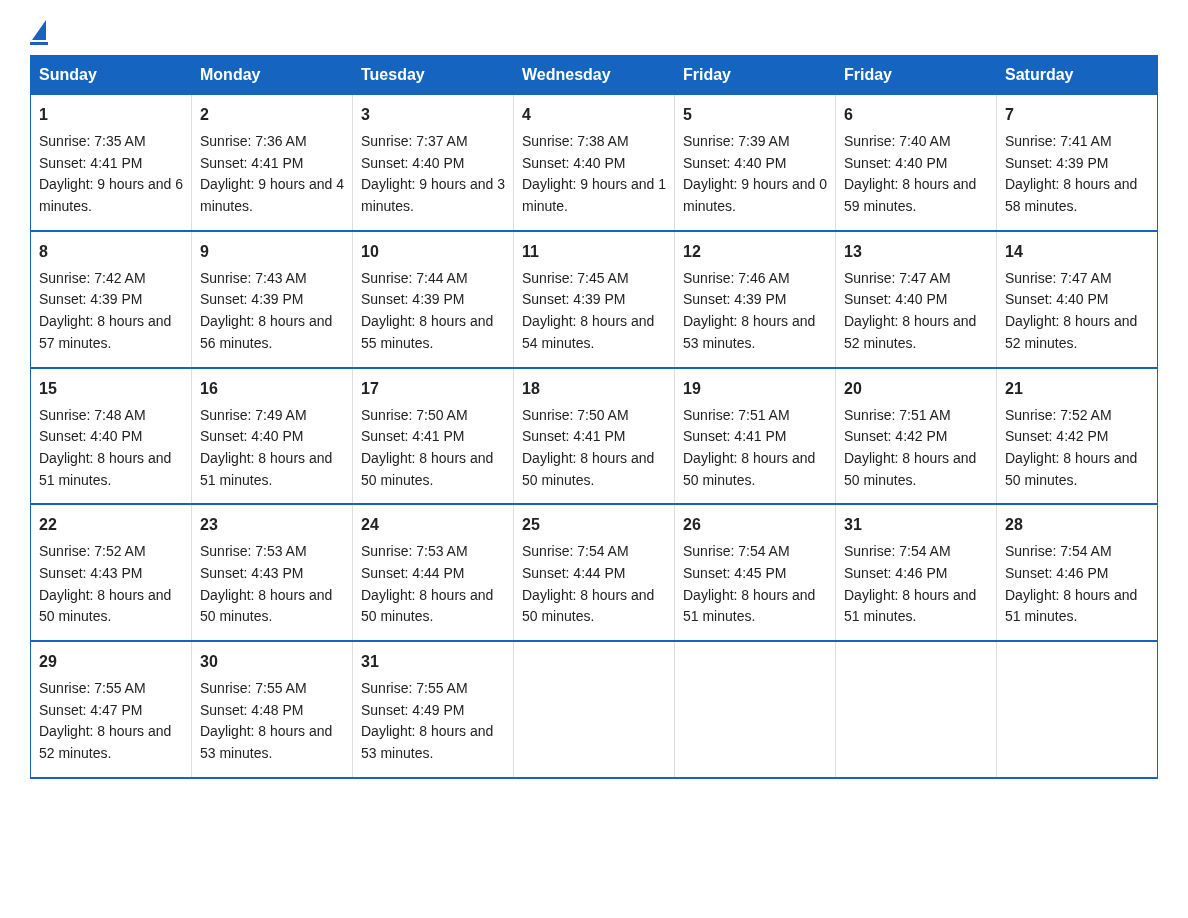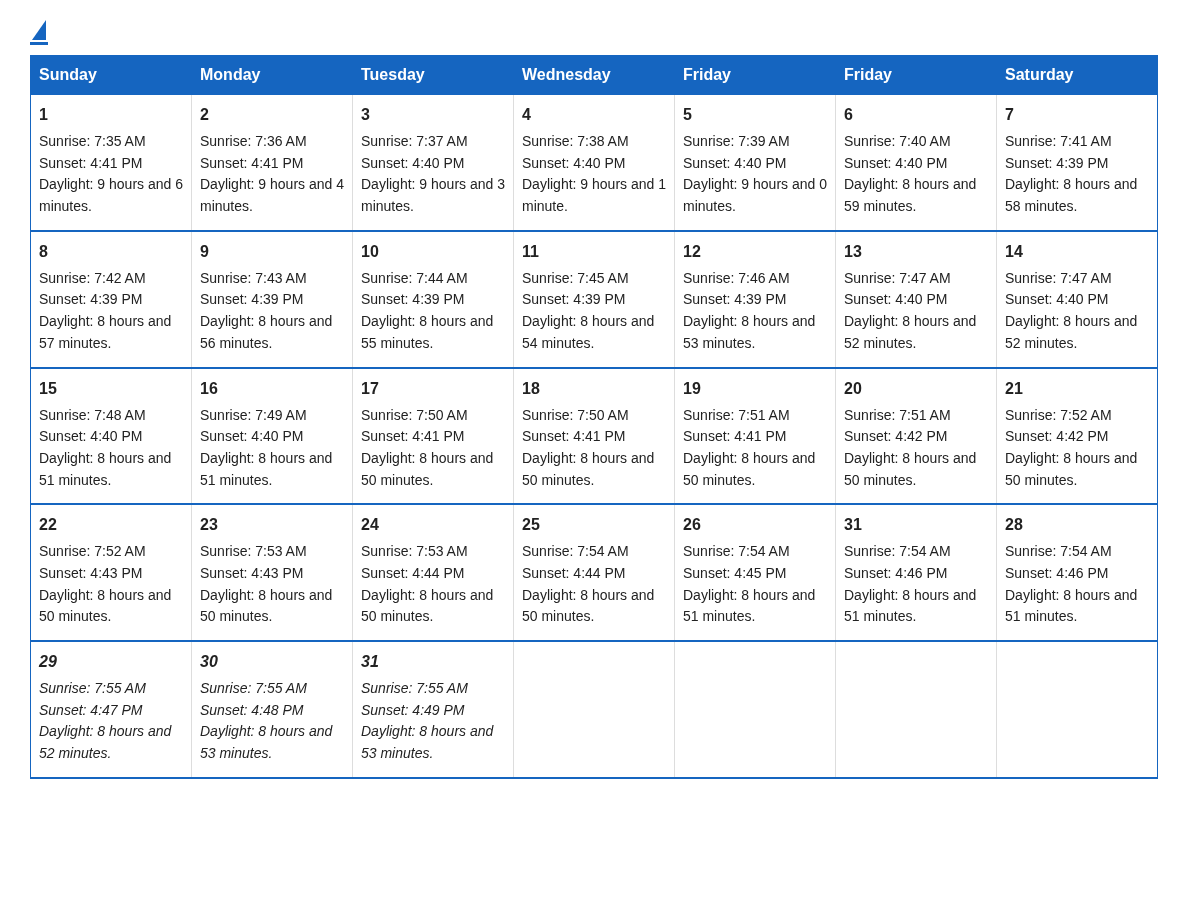--- a/index.html
+++ b/index.html
@@ -106,7 +106,6 @@
     }
     tbody tr:last-child td {
       border-bottom: 1px solid #1565c0;
-      font-style: italic;
     }
   </style>
 </head>

